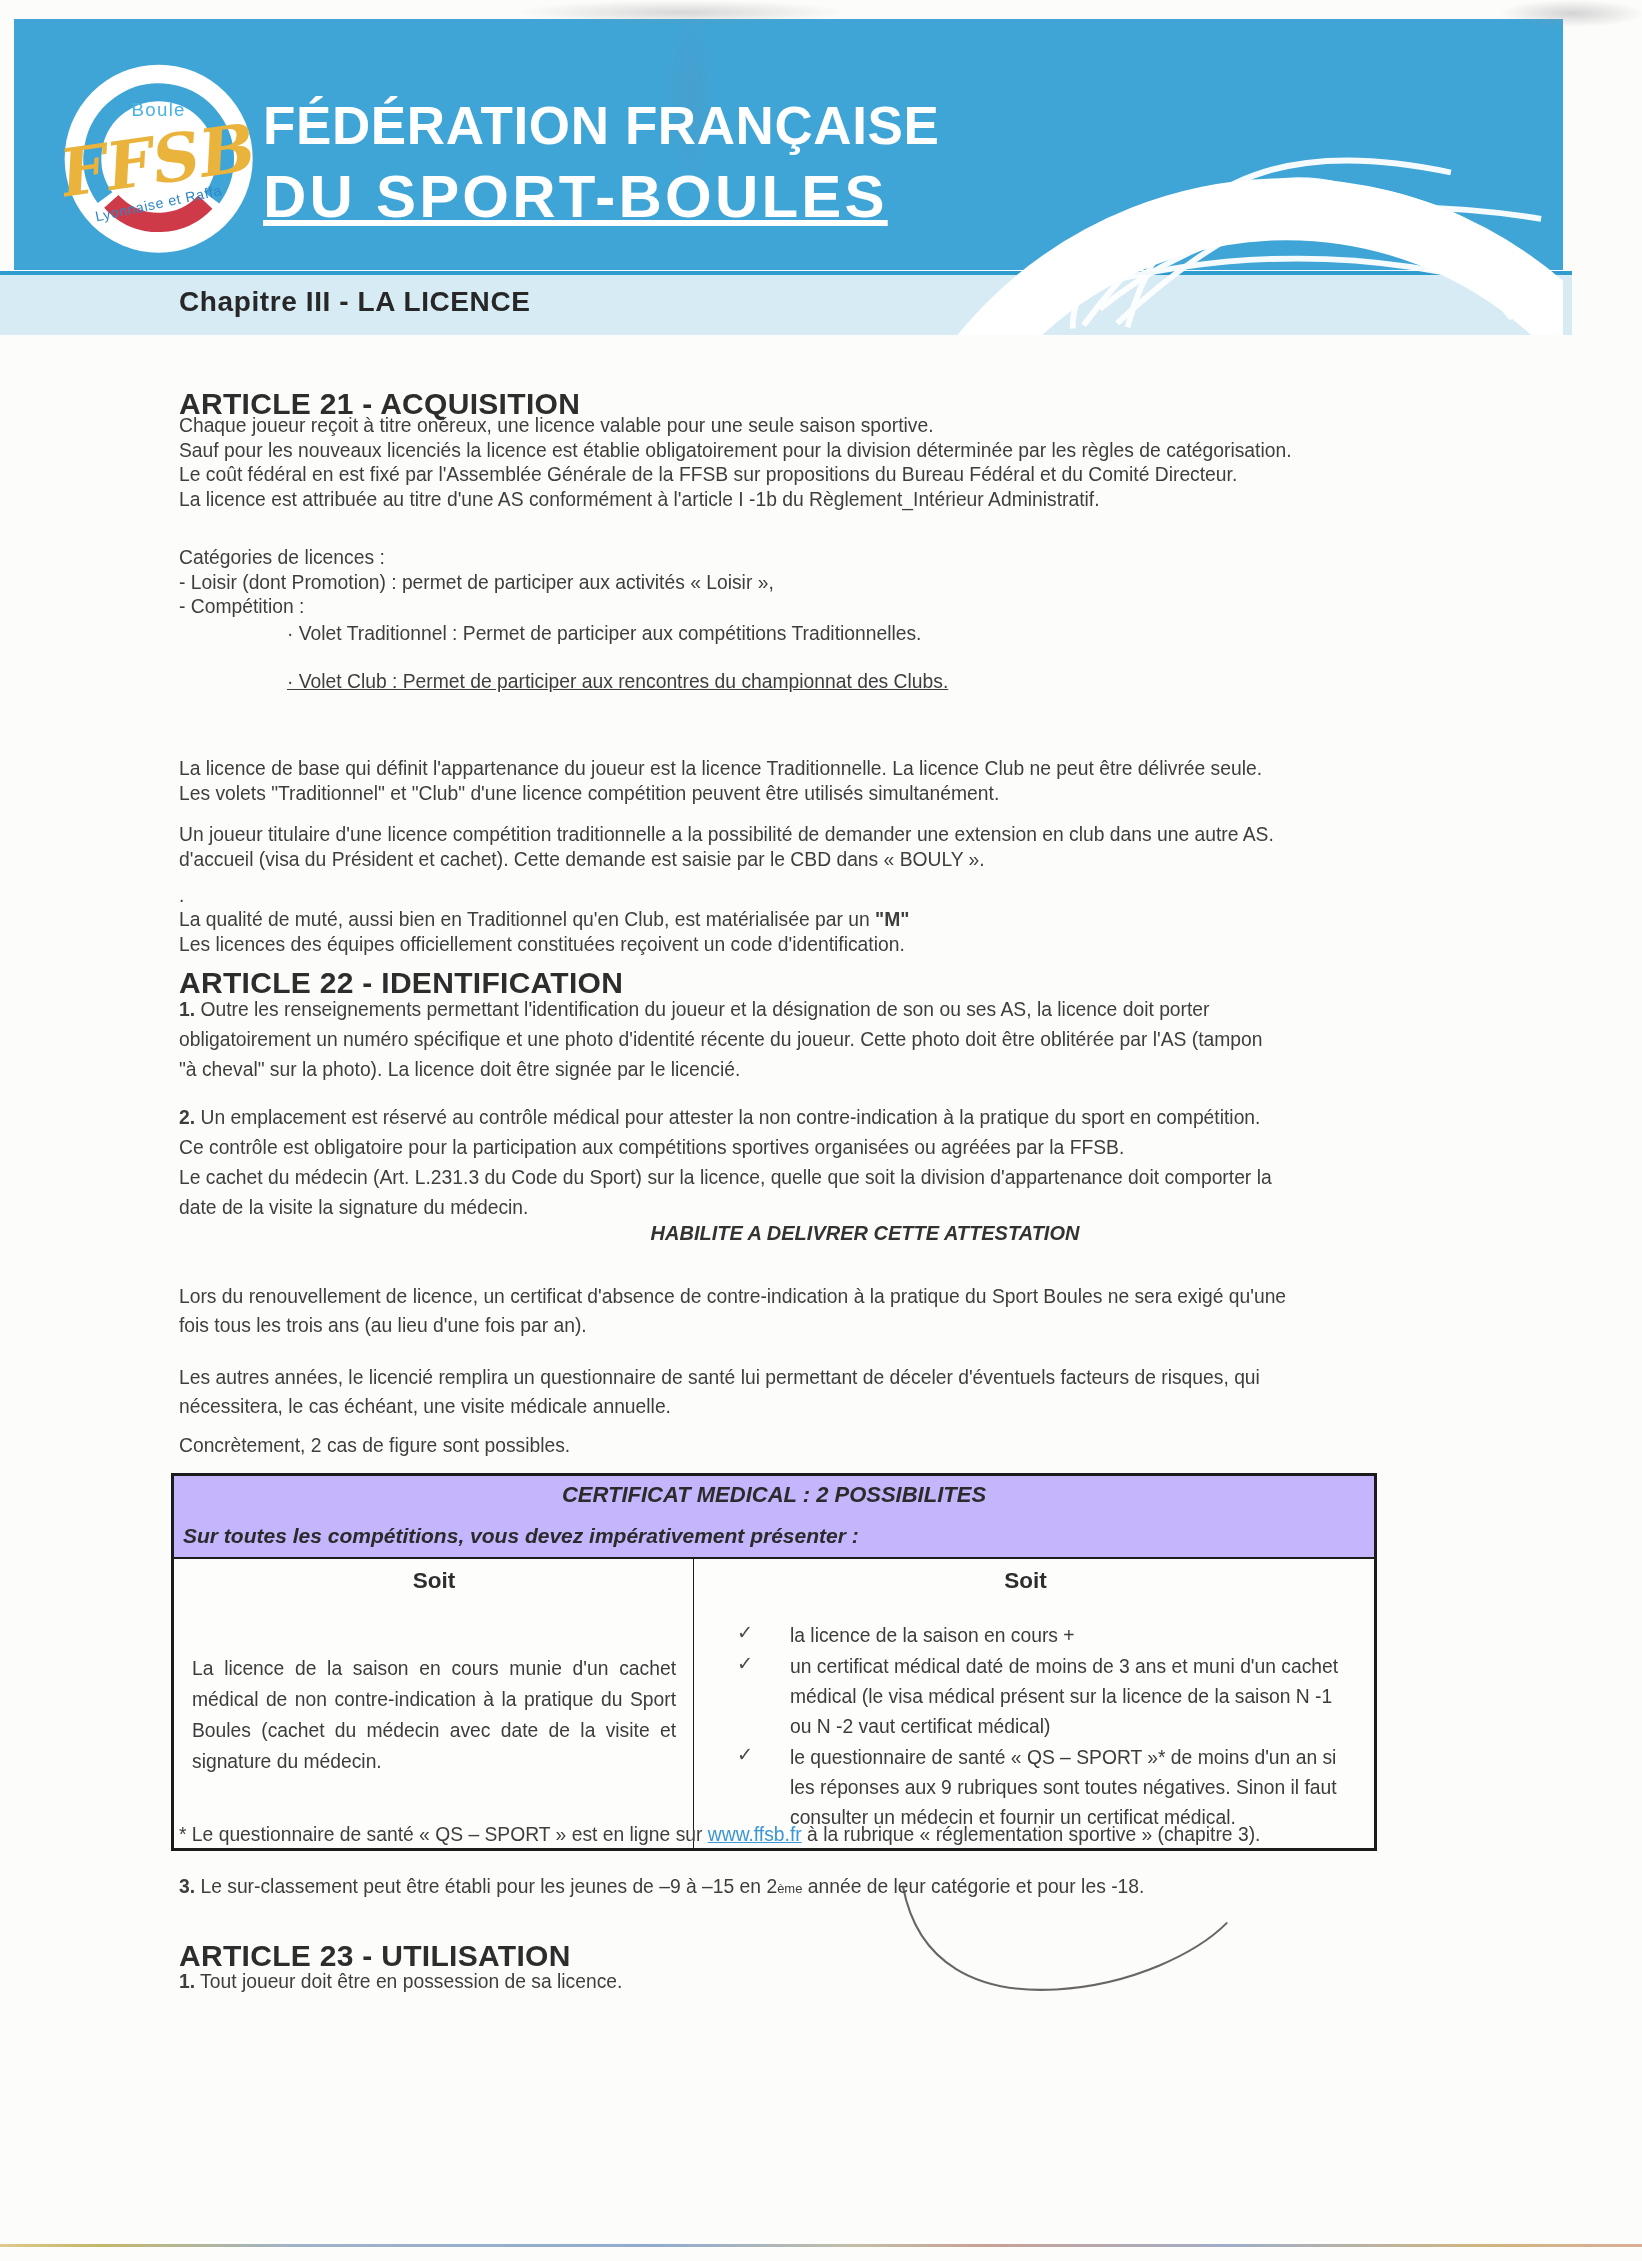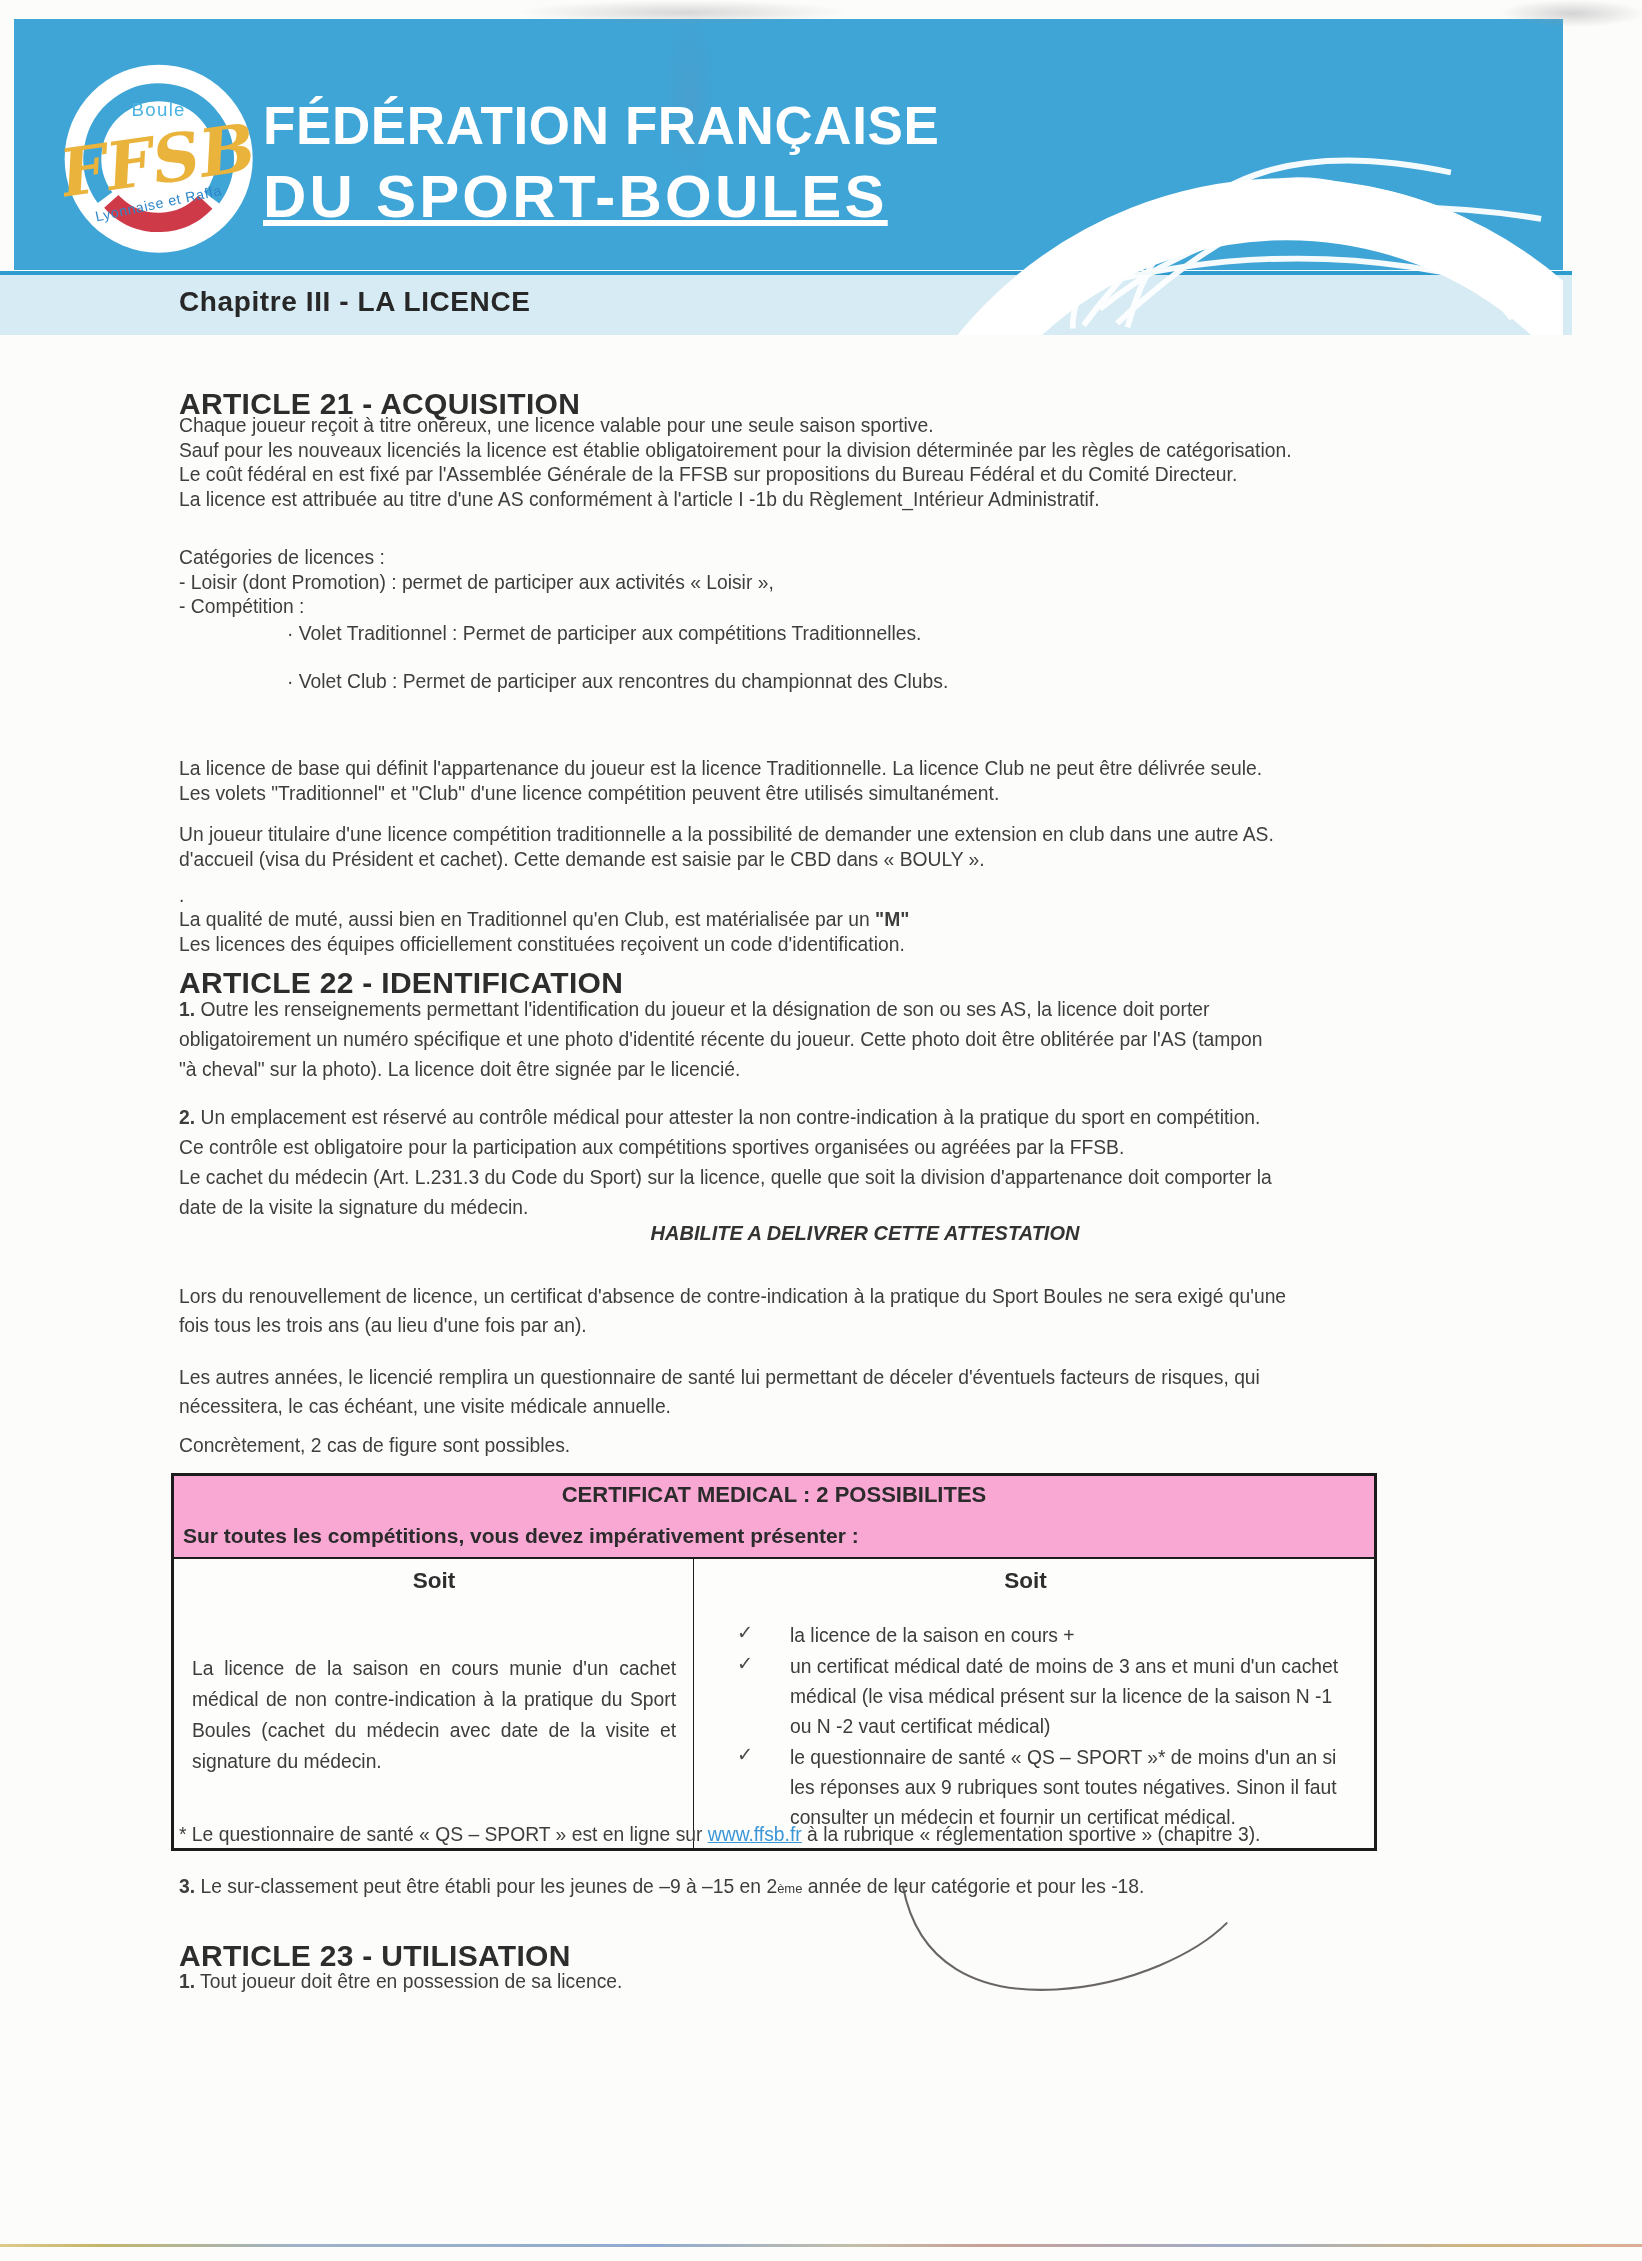--- a/index.html
+++ b/index.html
@@ -105,7 +105,7 @@
   <div class="body-text lines-38" style="top:622px;">
     <div class="ln indent">· Volet Traditionnel : Permet de participer aux compétitions Traditionnelles.</div>
   </div>
-  <div class="body-text lines-38" style="top:670px;">
+  <div class="body-text lines-38" style="top:670px;text-decoration:underline;">
     <div class="ln indent">· Volet Club : Permet de participer aux rencontres du championnat des Clubs.</div>
   </div>
 

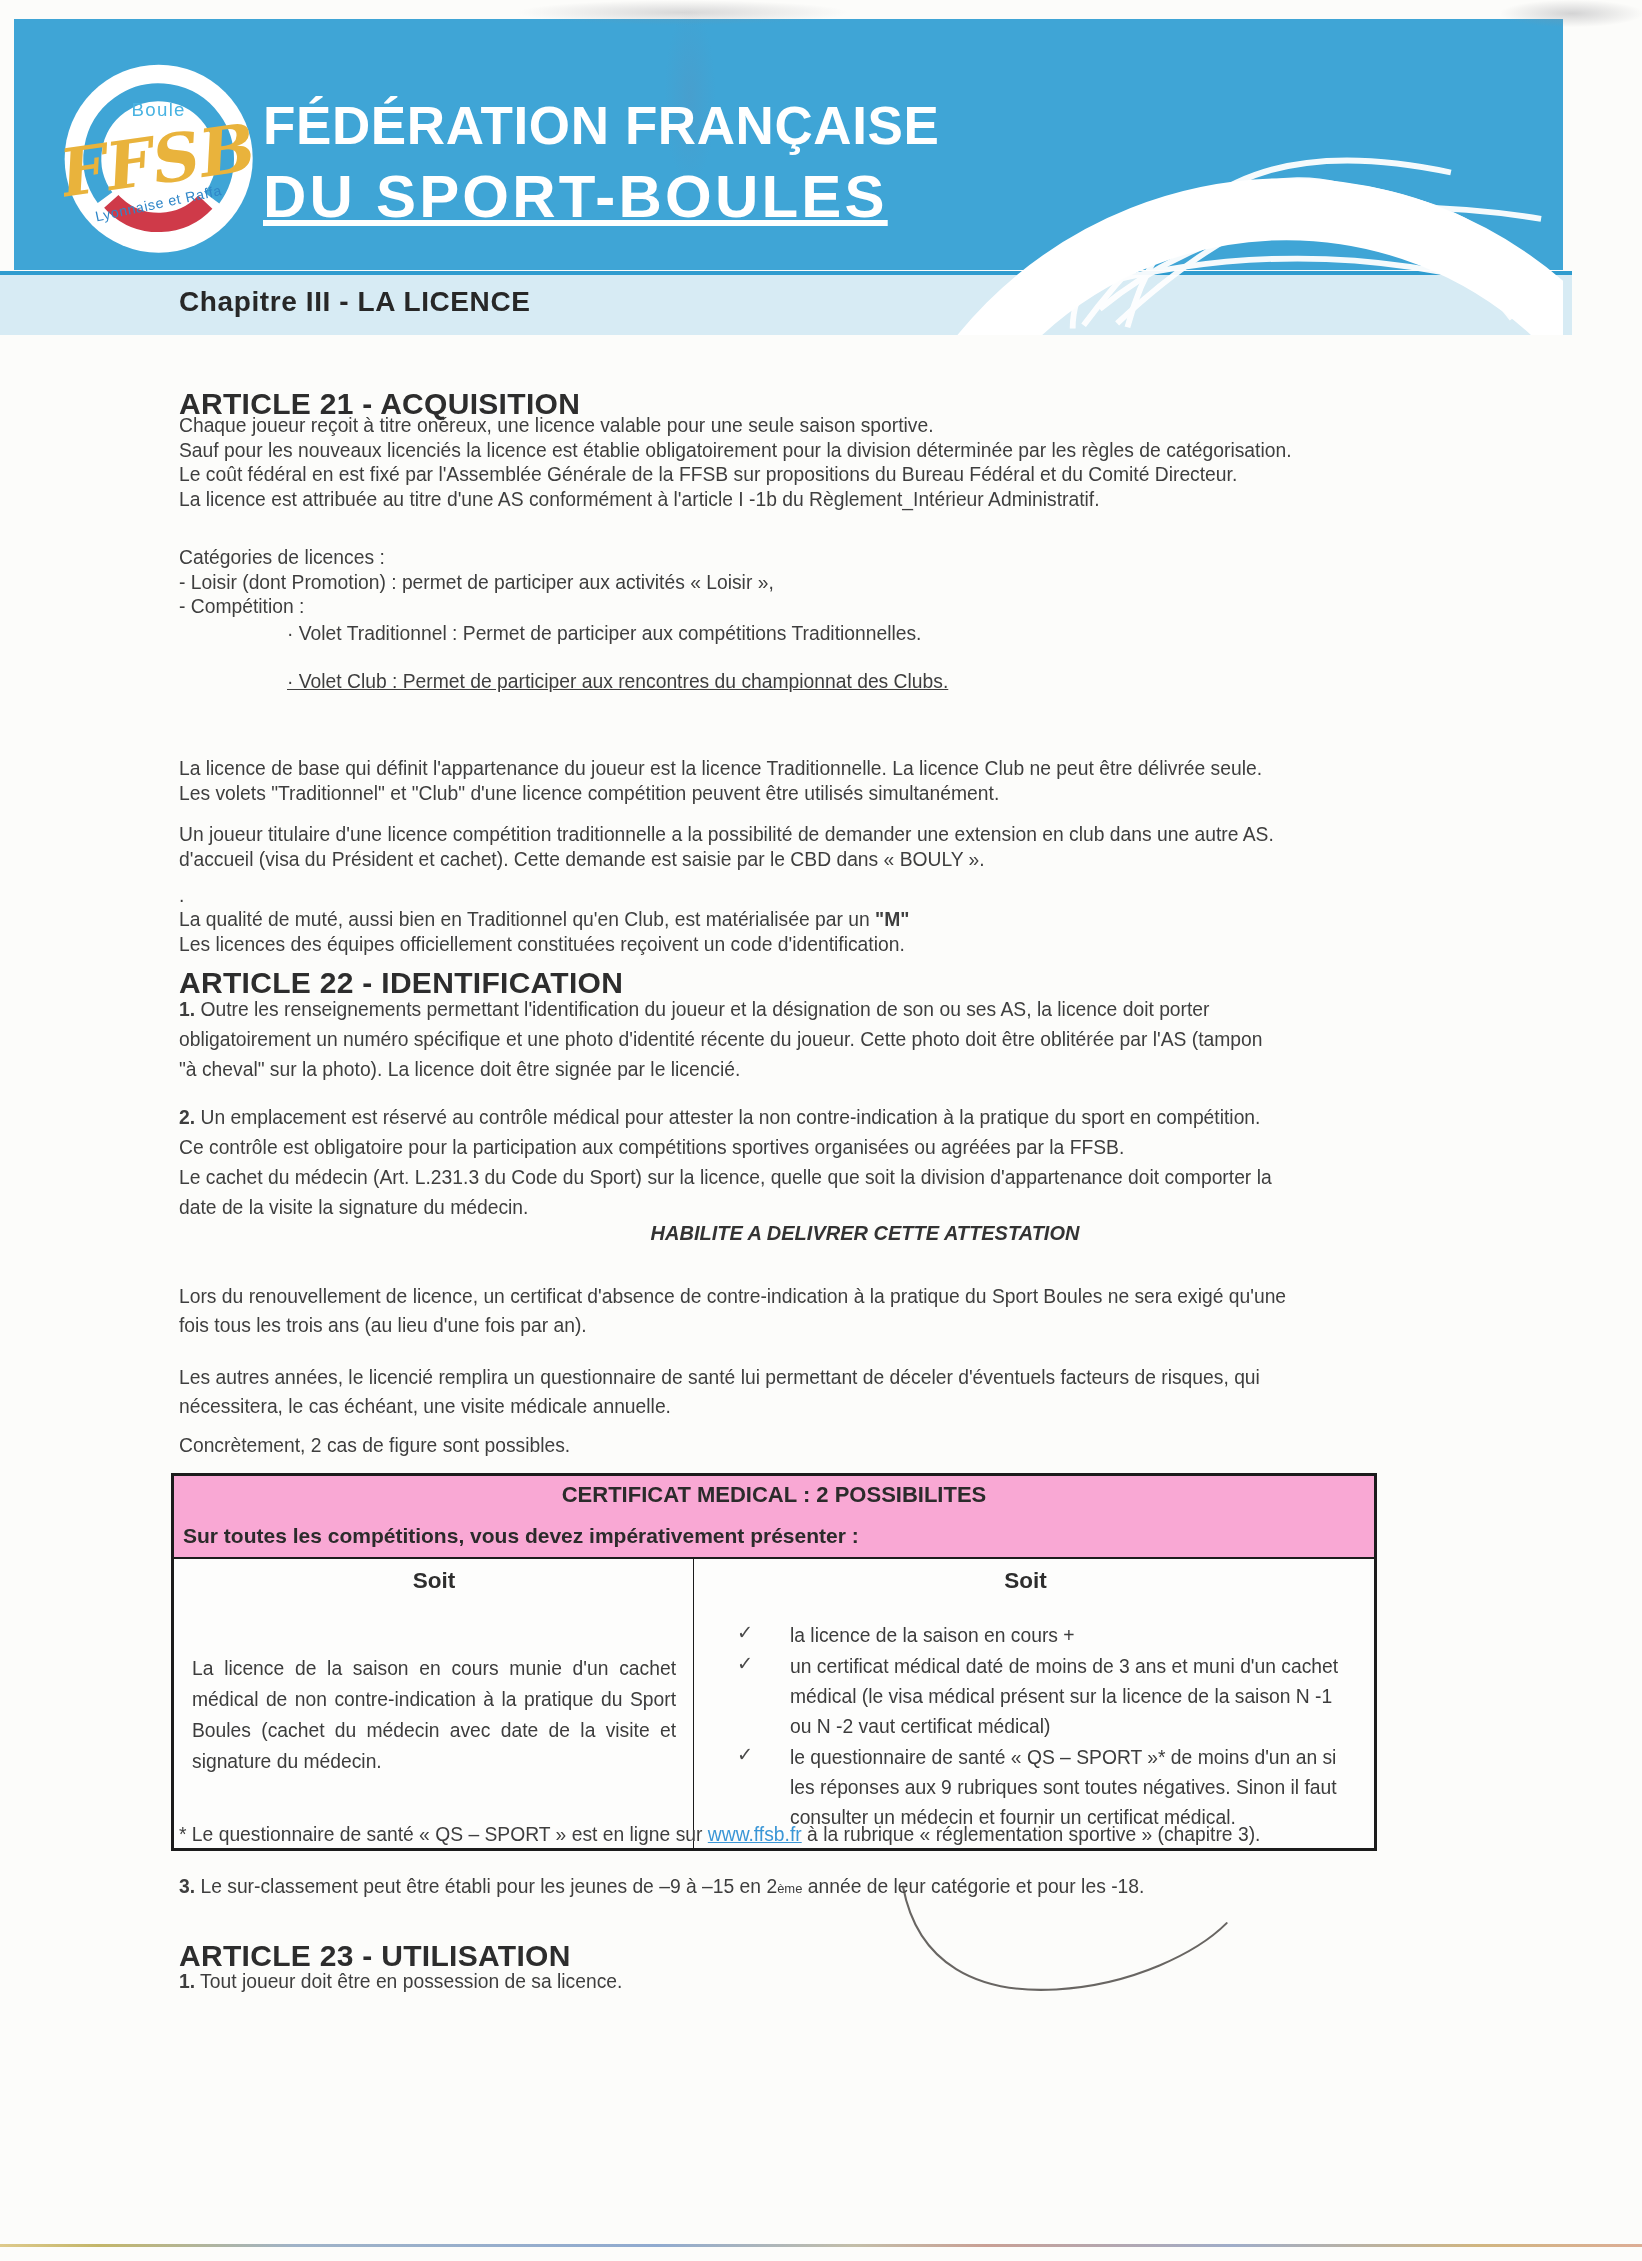--- a/index.html
+++ b/index.html
@@ -23,7 +23,7 @@
   .center-bold{position:absolute;left:179px;width:1372px;text-align:center;font-size:20px;font-weight:bold;color:#333;line-height:30px;}
   .ital{font-style:italic;}
   .med-table{position:absolute;left:171px;top:1473px;width:1206px;border:3.2px solid #1c1c1c;box-sizing:border-box;background:#fdfdfc;}
-  .tbl-head{background:#f9a8d4;border-bottom:2.6px solid #1c1c1c;padding:6.4px 9px 9px 9px;}
+  .tbl-head{background:#c4b5fd;border-bottom:2.6px solid #1c1c1c;padding:6.4px 9px 9px 9px;font-style:italic;}
   .tbl-title{text-align:center;font-size:22px;font-weight:bold;color:#2b2b2b;}
   .tbl-subtitle{font-size:21px;font-weight:bold;color:#2b2b2b;margin-top:15.5px;}
   .tbl-body{display:flex;align-items:stretch;min-height:265px;}

